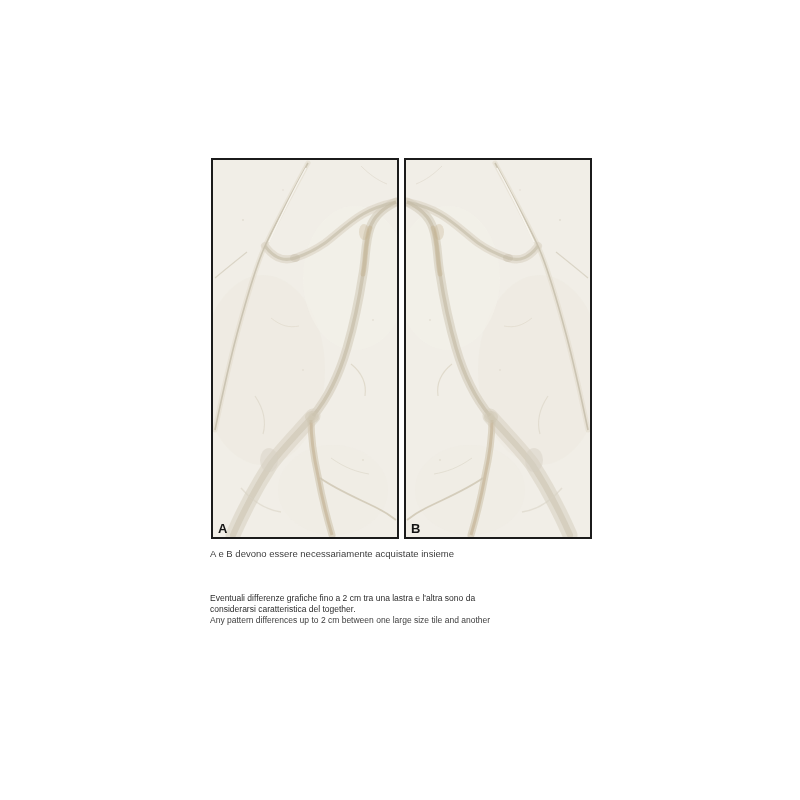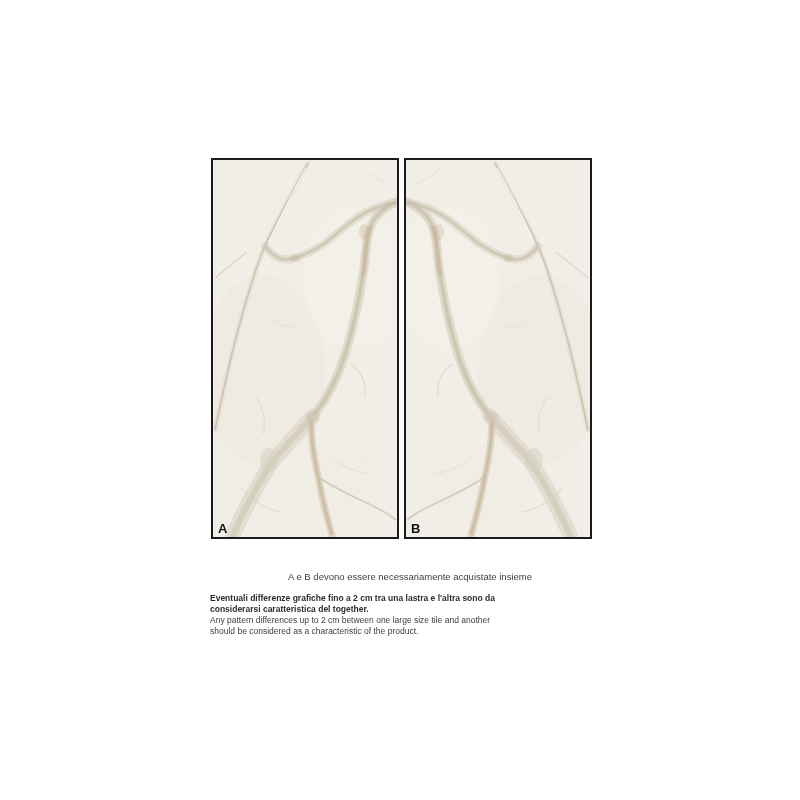--- a/index.html
+++ b/index.html
@@ -48,12 +48,11 @@
   }
   .captions{
     position:absolute;
-    left:210px;top:568px;
+    left:210px;top:545px;
     width:400px;
     font-size:9.5px;
     line-height:17.5px;
     color:var(--text);
-    text-align:center;
   }
   .note{
     position:absolute;

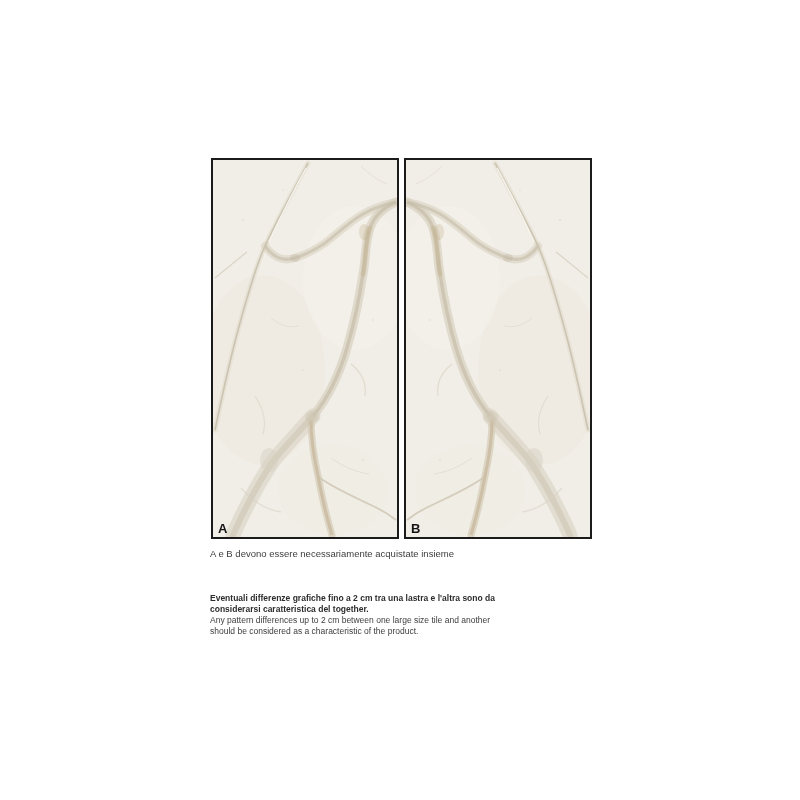--- a/index.html
+++ b/index.html
@@ -64,7 +64,7 @@
   }
   .note .line{display:block;}
   .note .bold{
-    font-weight:bold;
+    font-weight:normal;
     color:var(--text-bold);
   }
   .hidden-defs{position:absolute;width:0;height:0;overflow:hidden;}

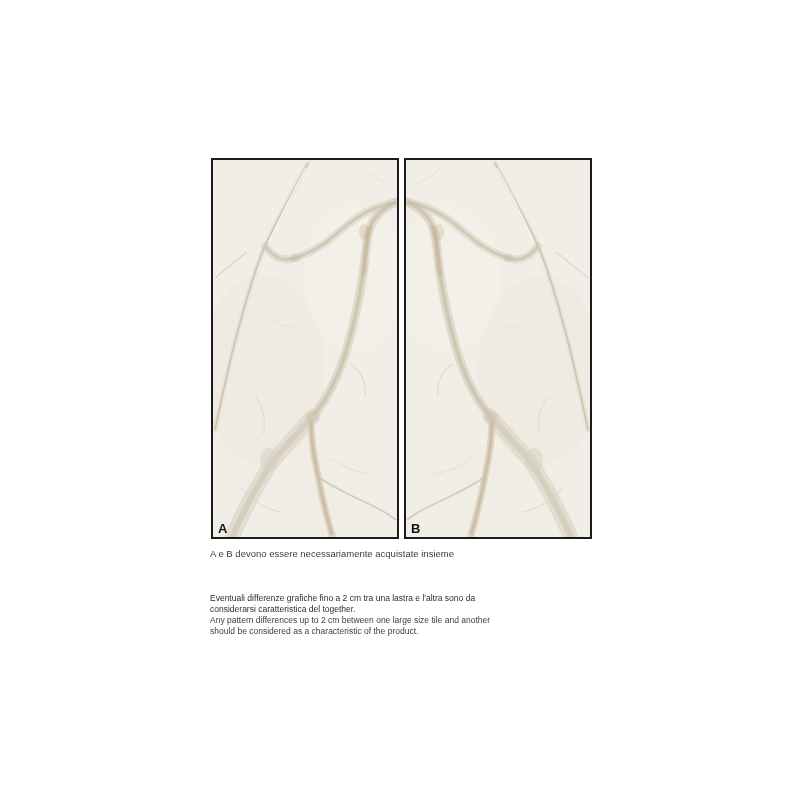--- a/index.html
+++ b/index.html
@@ -140,7 +140,6 @@
   <span class="line bold">Eventuali differenze grafiche fino a 2 cm tra una lastra e l'altra sono da</span>
   <span class="line bold">considerarsi caratteristica del together.</span>
   <span class="line">Any pattern differences up to 2 cm between one large size tile and another</span>
-  <span class="line">should be considered as a characteristic of the product.</span>
 </div>
 
 </body></html>

